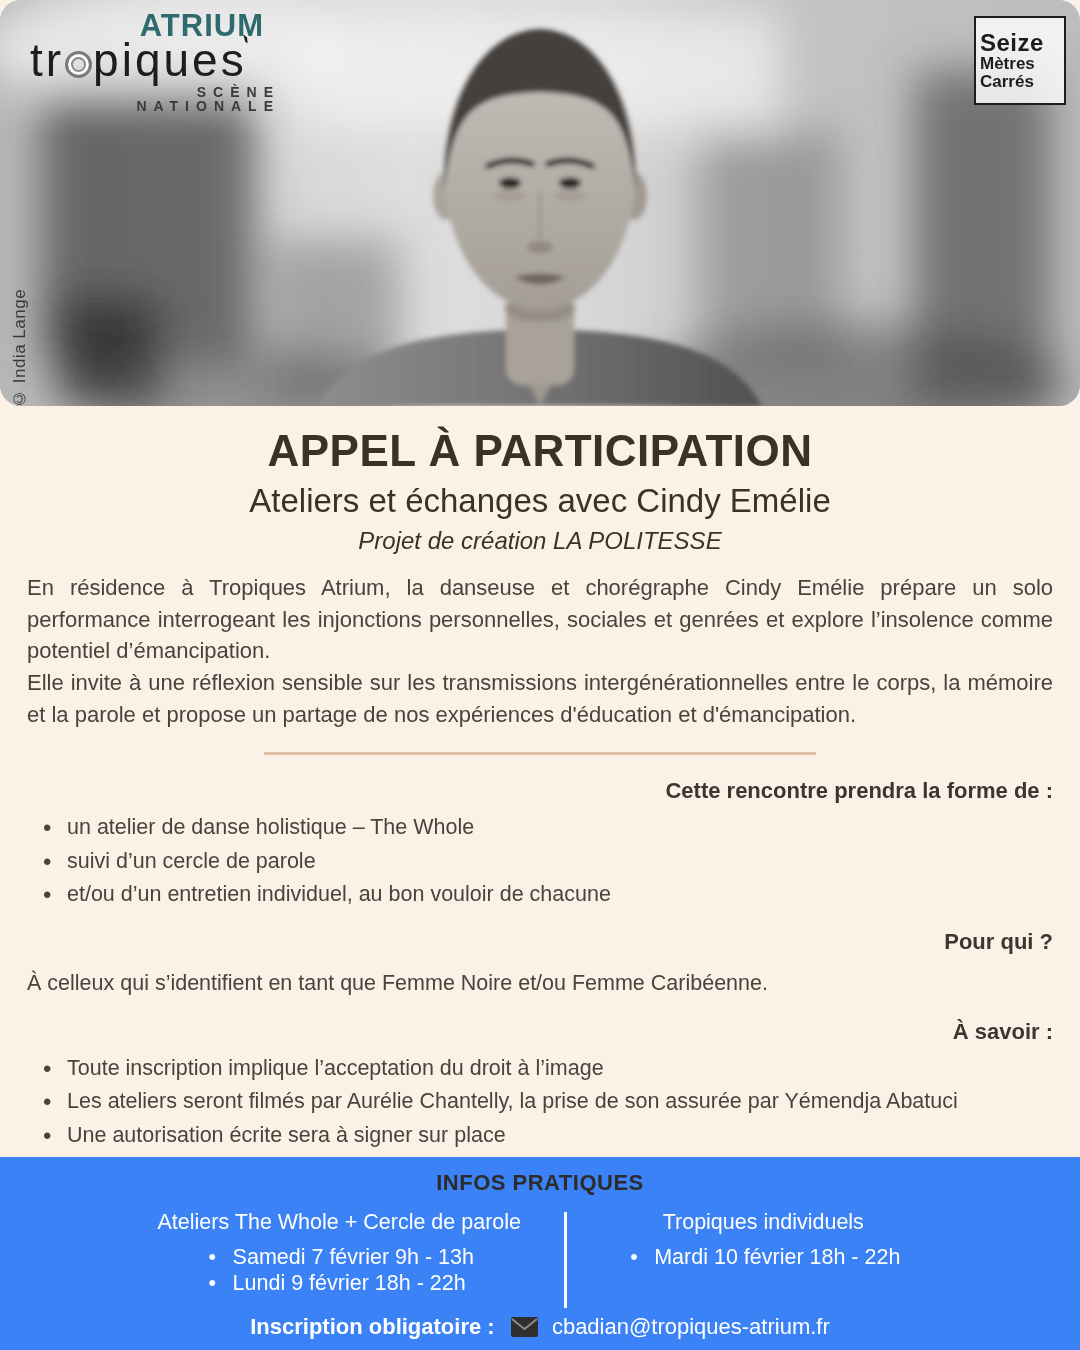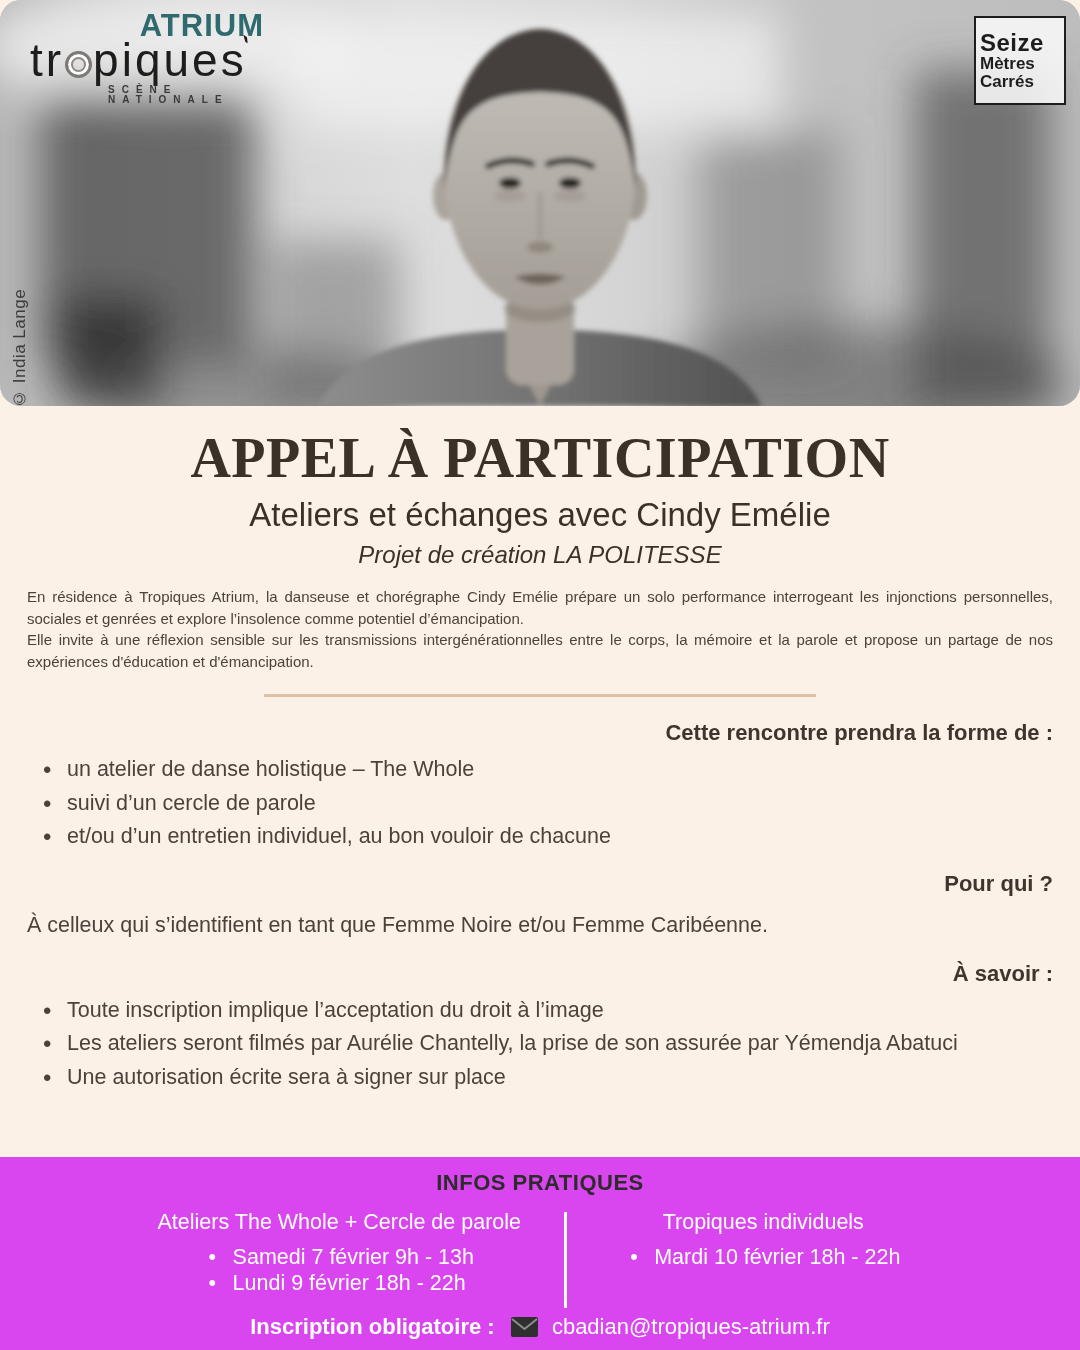--- a/index.html
+++ b/index.html
@@ -72,9 +72,10 @@
     display: block;
     margin: 2px 0 0 78px;
     color: #3a3a3a;
-    font-size: 10px;
+    font-size: 14px;
     font-weight: bold;
     letter-spacing: 7px;
+    text-align: right;
   }
 
   .logo-seize {

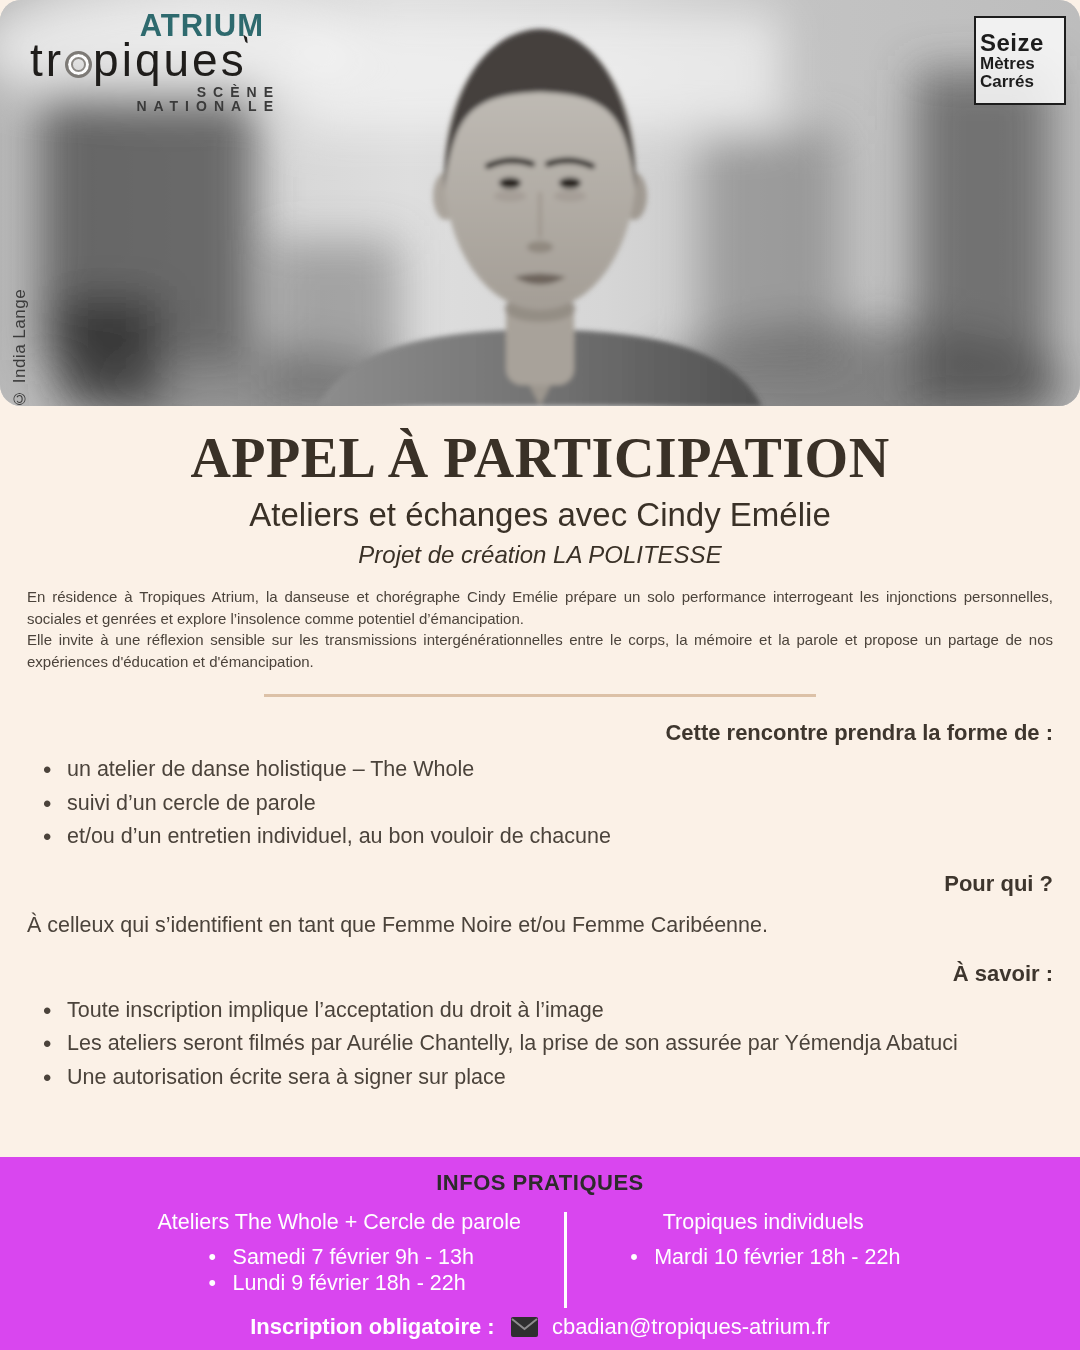--- a/index.html
+++ b/index.html
@@ -111,10 +111,9 @@
   }
   .title-block { text-align: center; padding-top: 20px; color: #3a3127; }
   .main-title {
-    font-size: 56px;
+    font-size: 44px;
     font-weight: bold;
     letter-spacing: 0.5px;
-    font-family: Liberation Serif, serif;
   }
   .sub-title { font-size: 33px; font-weight: normal; margin-top: 6px; }
   .project-title { font-size: 24px; font-style: italic; margin-top: 7px; }

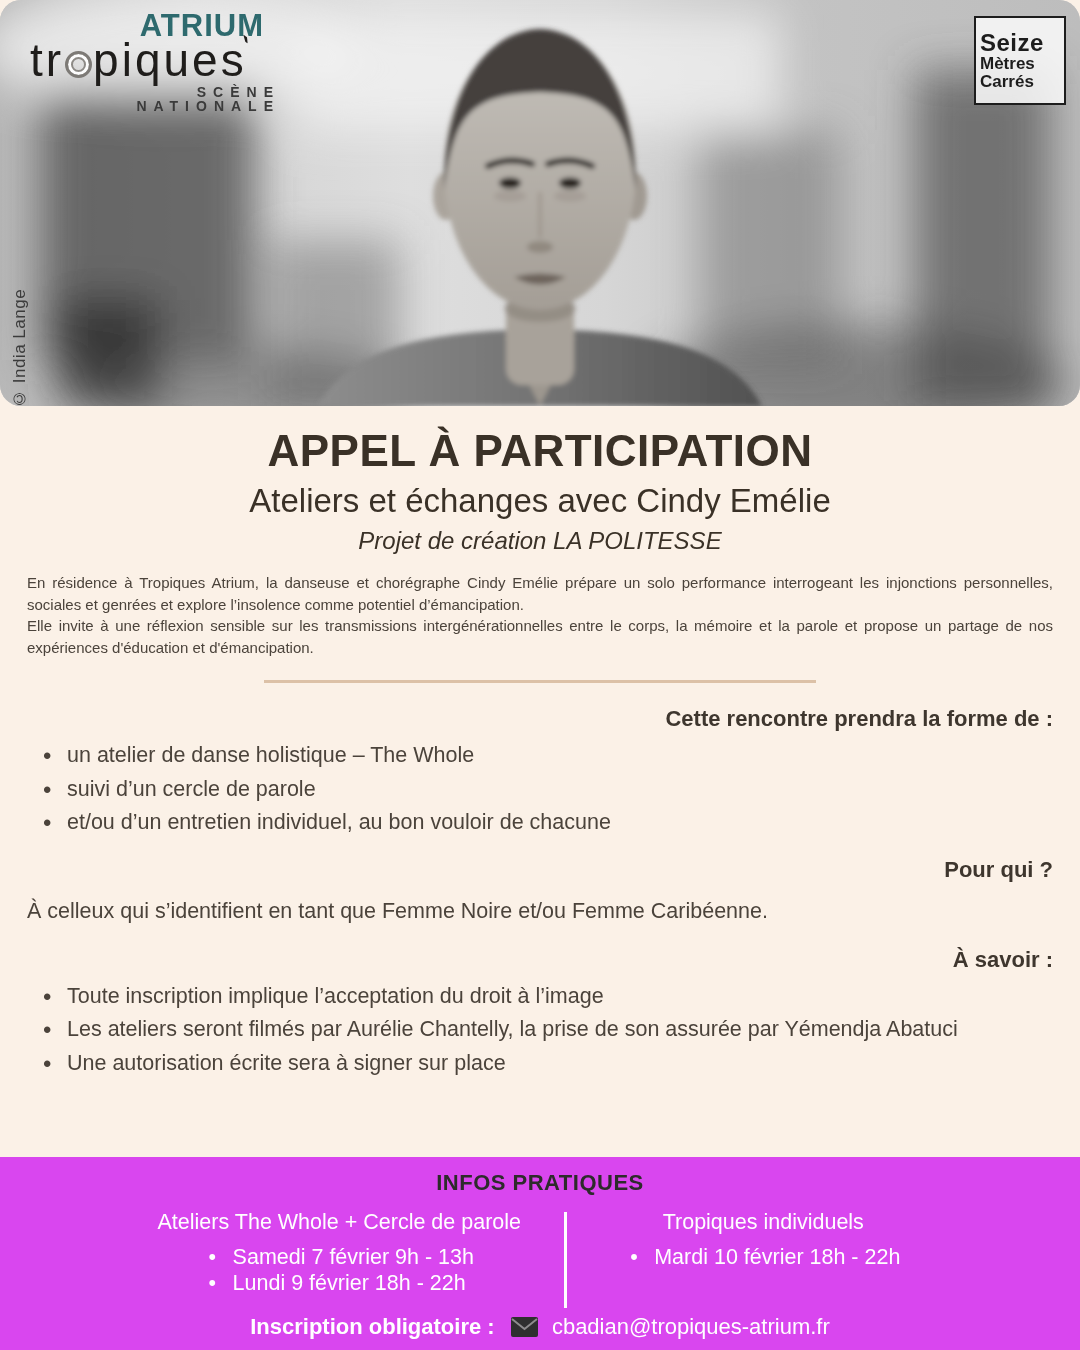--- a/index.html
+++ b/index.html
@@ -120,7 +120,7 @@
 
   .intro {
     margin: 17px 27px 8px 27px;
-    font-size: 15px;
+    font-size: 22px;
     line-height: 1.44;
     text-align: justify;
     color: #4b433b;

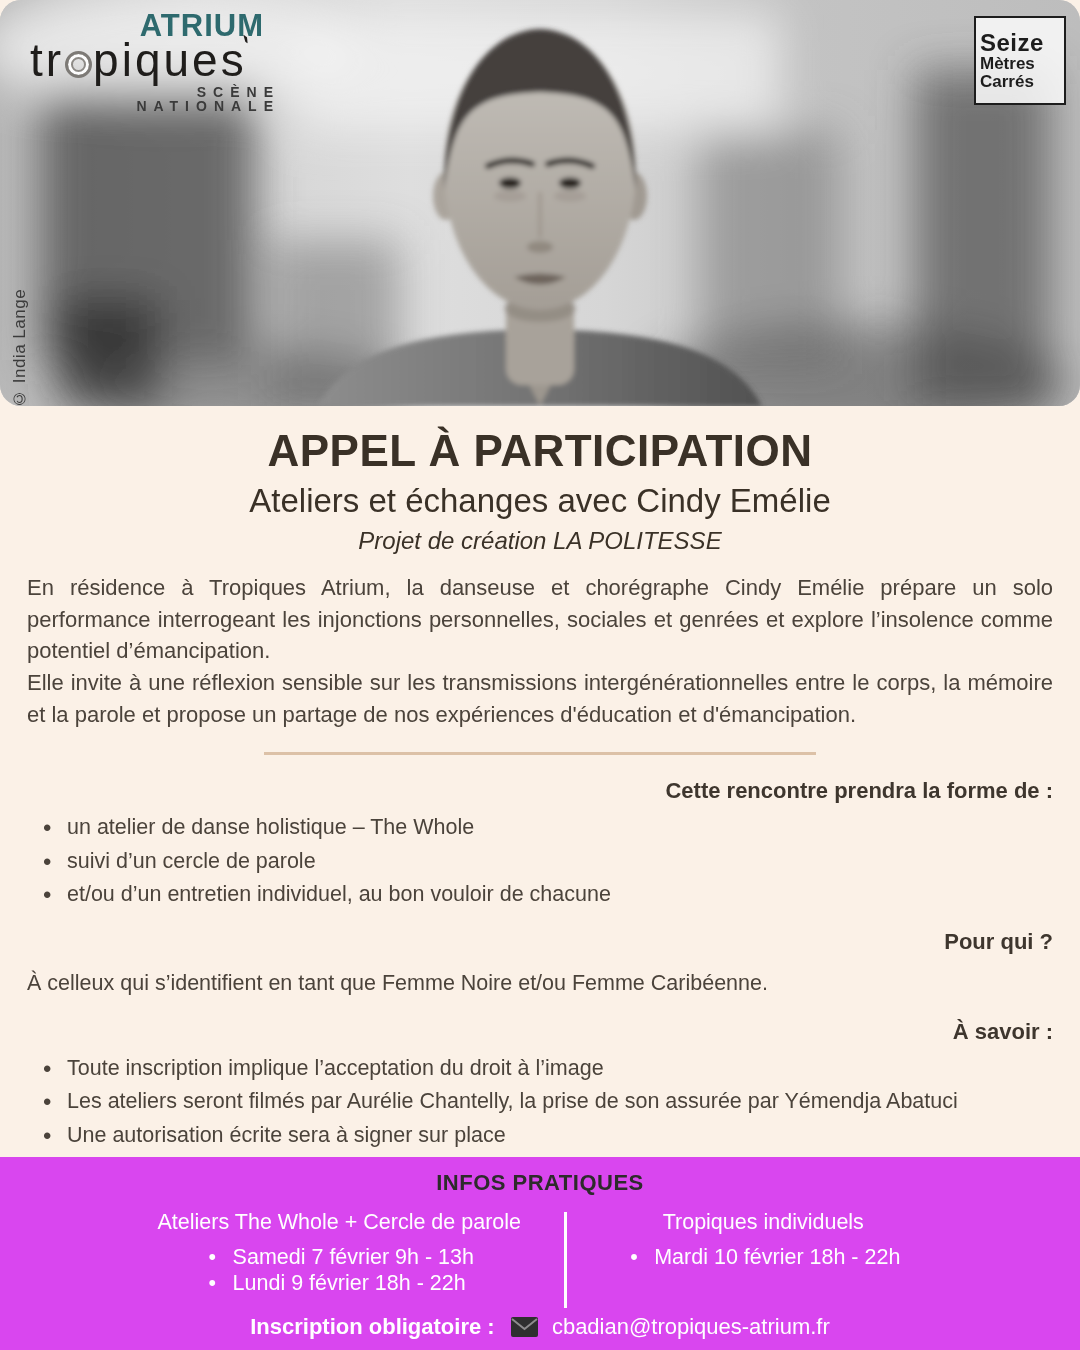--- a/index.html
+++ b/index.html
@@ -173,7 +173,7 @@
     position: absolute;
     top: 1157px; left: 0;
     width: 1080px; height: 193px;
-    background: #d946ef;
+    background: #3b82f6;
     color: #ffffff;
   }
   .footer-title {

